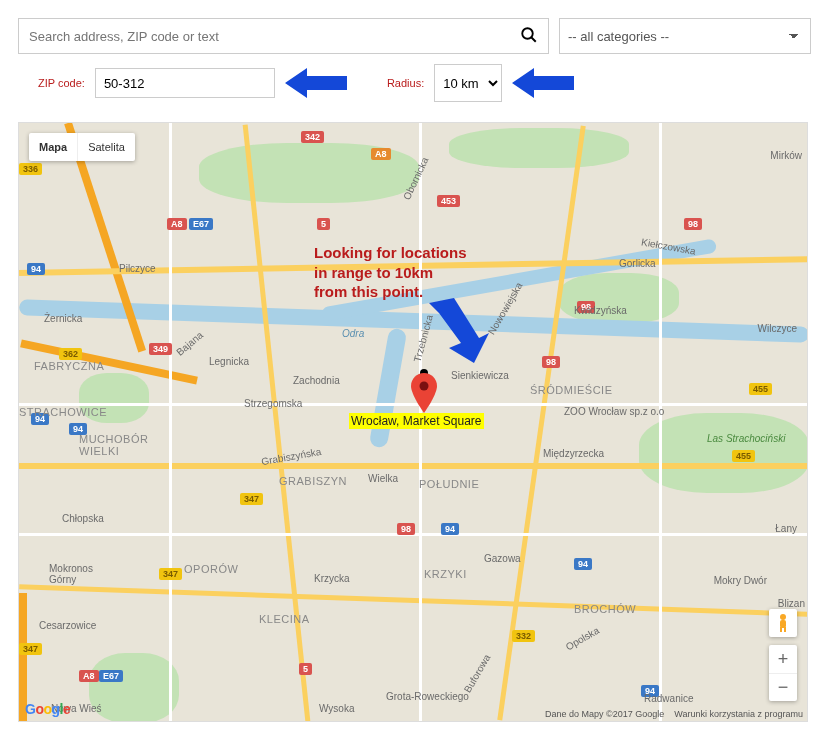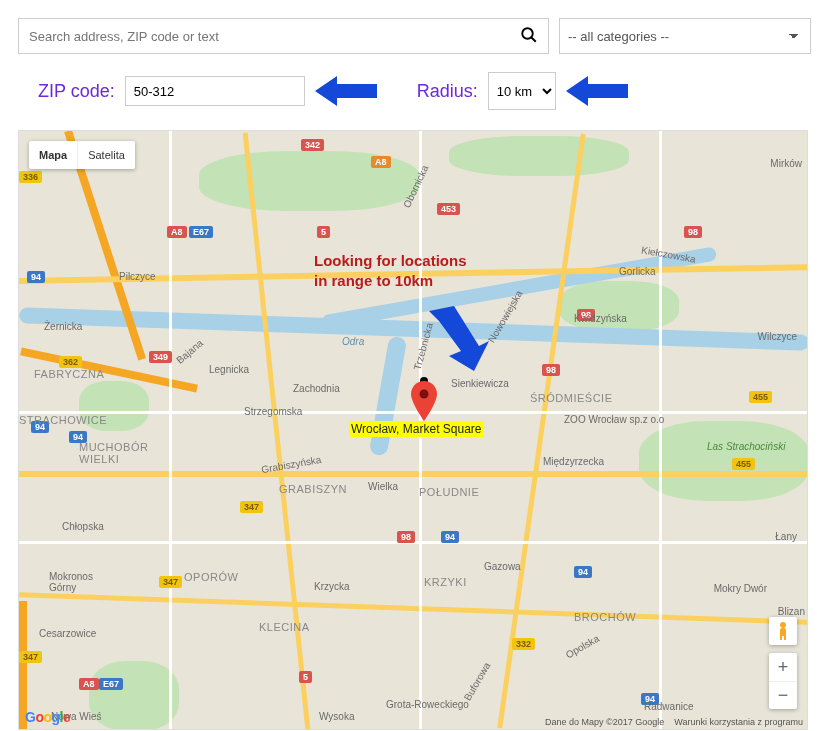--- a/index.html
+++ b/index.html
@@ -4,7 +4,7 @@
 <style>
 * { box-sizing: border-box; margin: 0; padding: 0; }
 body { font-family: Arial, sans-serif; font-size: 13px; color: #333; background: #fff; padding: 18px; width: 829px; }
-.top-row { display: flex; gap: 10px; margin-bottom: 18px; }
+.top-row { display: flex; gap: 10px; margin-bottom: 10px; }
 .search-wrap { flex: 1; position: relative; border: 1px solid #ccc; height: 36px; display: flex; align-items: center; padding: 0 10px; }
 .search-input { flex: 1; border: none; outline: none; font-size: 13px; color: #999; background: transparent; }
 .search-icon-btn { cursor: pointer; }

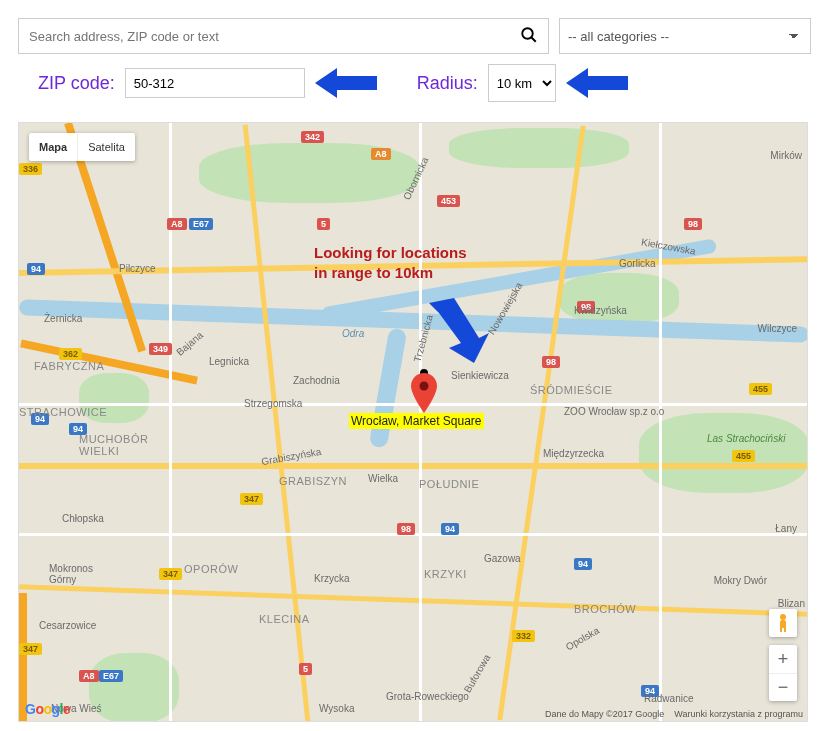--- a/index.html
+++ b/index.html
@@ -11,7 +11,7 @@
 .search-icon-btn svg { width: 18px; height: 18px; }
 .category-select { width: 252px; border: 1px solid #ccc; height: 36px; font-size: 13px; padding: 0 8px; background: #fff; color: #555; -webkit-appearance: none; appearance: none; background-image: linear-gradient(45deg, transparent 50%, #555 50%), linear-gradient(135deg, #555 50%, transparent 50%); background-position: calc(100% - 16px) center, calc(100% - 11px) center; background-size: 5px 5px, 5px 5px; background-repeat: no-repeat; }
 .filter-row { display: flex; align-items: center; gap: 10px; margin-bottom: 20px; padding-left: 20px; }
-.filter-label { font-size: 18px; color: #6d28d9; }
+.filter-label { font-size: 11px; color: #b91c1c; }
 .zip-input { width: 180px; height: 30px; border: 1px solid #ccc; padding: 0 8px; font-size: 13px; }
 .radius-select { width: 68px; height: 38px; border: 1px solid #ccc; font-size: 13px; padding: 0 4px; background: #fff; }
 .blue-arrow { width: 62px; height: 30px; }

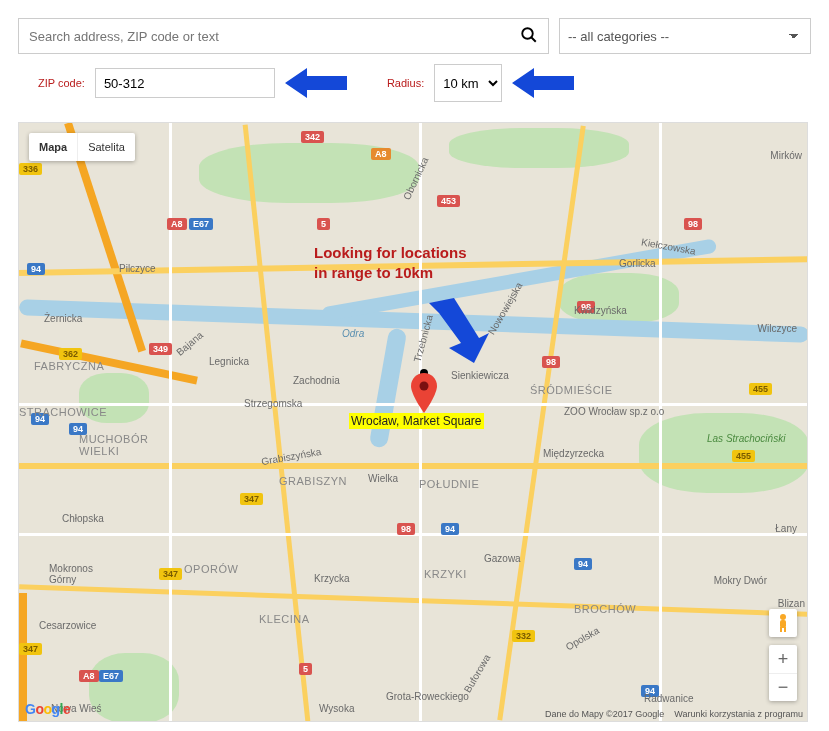--- a/index.html
+++ b/index.html
@@ -196,6 +196,7 @@
   <div class="annotation" style="left:295px;top:120px">
     <div>Looking for locations</div>
     <div>in range to 10km</div>
+    <div>from this point.</div>
   </div>
   <svg class="annotation-arrow" style="left:400px;top:170px;width:70px;height:70px" viewBox="0 0 70 70">
     <polygon points="10,10 35,5 60,45 70,40 55,70 30,55 42,50 20,20" fill="#1448d8"></polygon>

